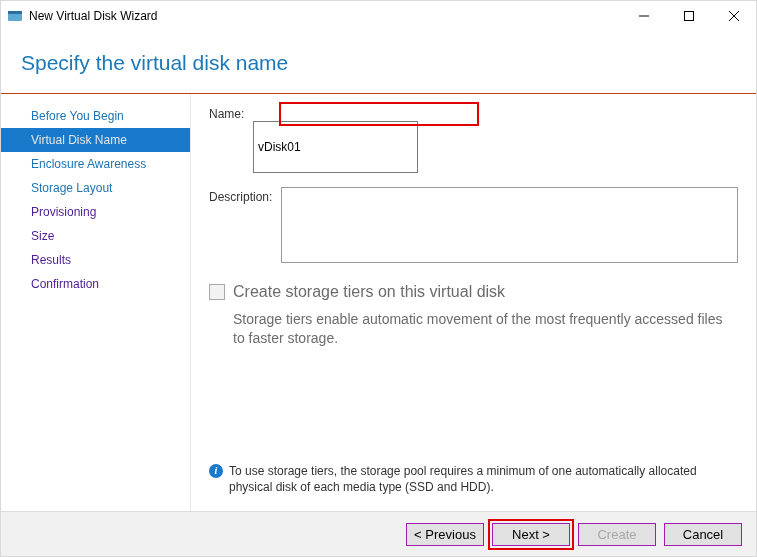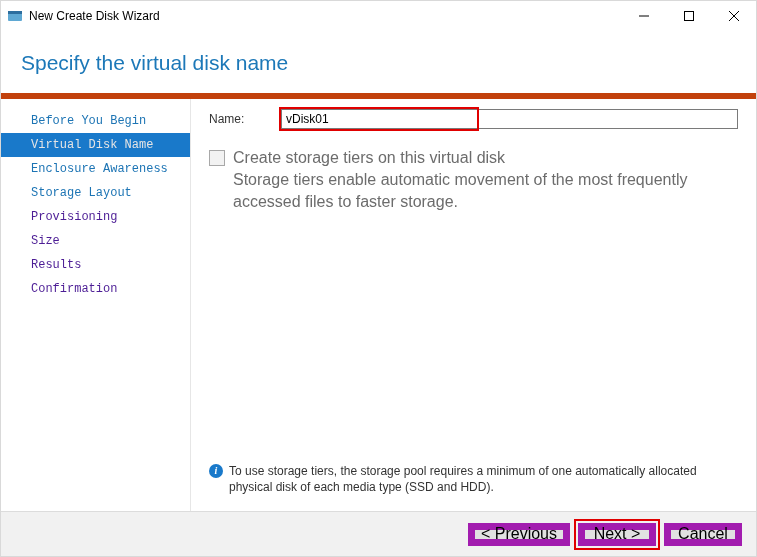--- a/index.html
+++ b/index.html
@@ -226,7 +226,7 @@
         <rect x="1" y="3" width="14" height="3" fill="#2d6e9e"></rect>
       </svg>
     </span>
-    <span class="title">New Create Disk Wizard</span>
+    <span class="title">New Virtual Disk Wizard</span>
     <div class="win-controls">
       <div class="win-btn">
         <svg viewBox="0 0 10 10">

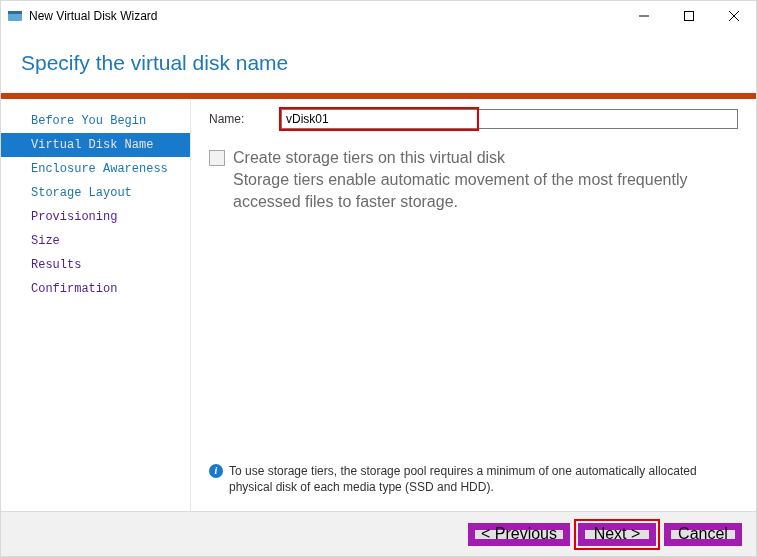--- a/index.html
+++ b/index.html
@@ -61,7 +61,7 @@
     font-weight: 400;
     color: #1c78b8;
     background: #ffffff;
-    border-bottom: 6px solid #c2410c;
+    border-bottom: 1px solid #c2410c;
     flex: 0 0 auto;
   }
   

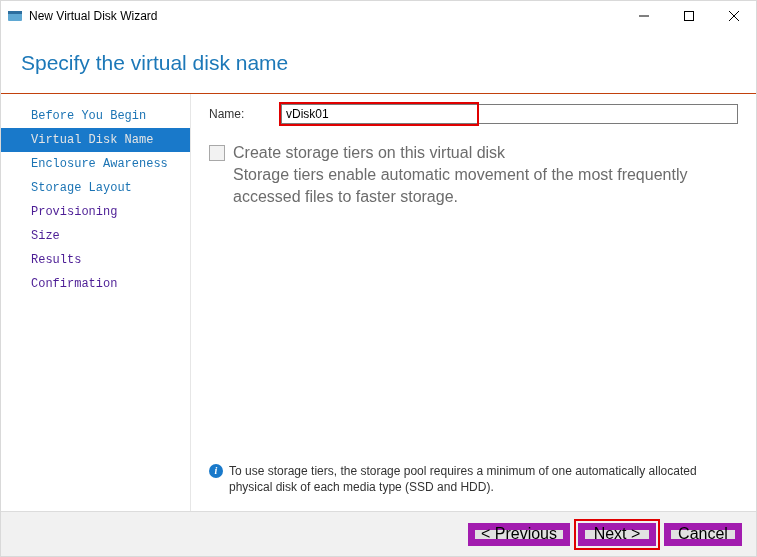--- a/index.html
+++ b/index.html
@@ -76,7 +76,6 @@
     box-sizing: border-box;
     padding: 10px 0;
     border-right: 1px solid #e6e6e6;
-    font-family: Liberation Mono, monospace;
   }
   .step {
     padding: 5px 10px 5px 30px;

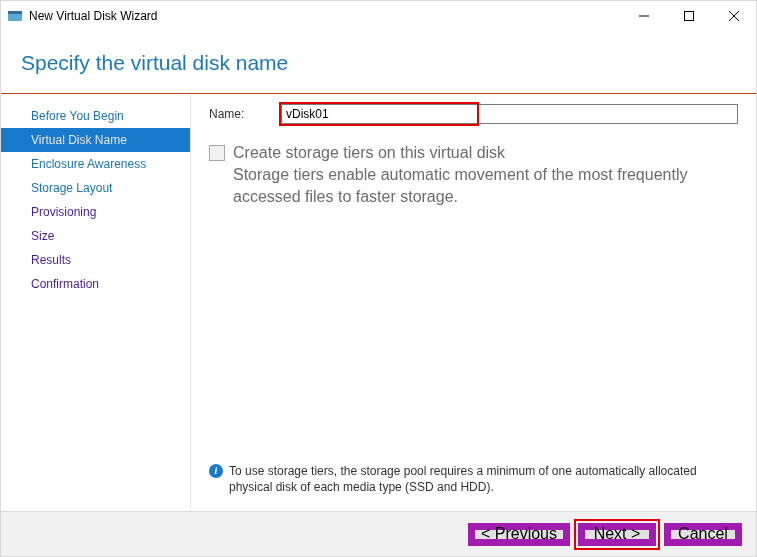--- a/index.html
+++ b/index.html
@@ -211,7 +211,7 @@
     pointer-events: none;
     box-sizing: border-box;
   }
-  .rel { position: relative; }
+  .rel { position: relative; flex-direction: column; }
 </style>
 </head>
 <body>

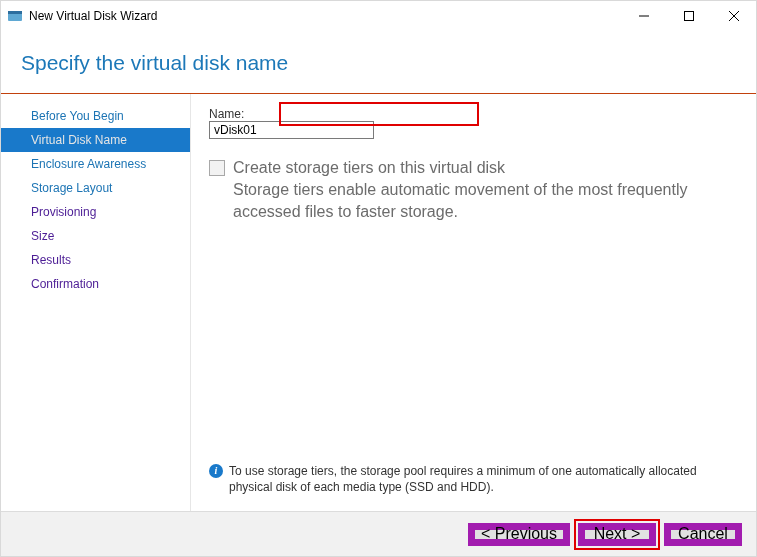--- a/index.html
+++ b/index.html
@@ -113,10 +113,11 @@
     height: 20px;
     border: 1px solid #7a7a7a;
     font-size: 12px;
-    padding: 1px 4px;
+    padding: 18px 4px;
     font-family: inherit;
     outline: none;
     box-sizing: border-box;
+    margin-left: 44px;
   }
   .desc-input {
     flex: 1;

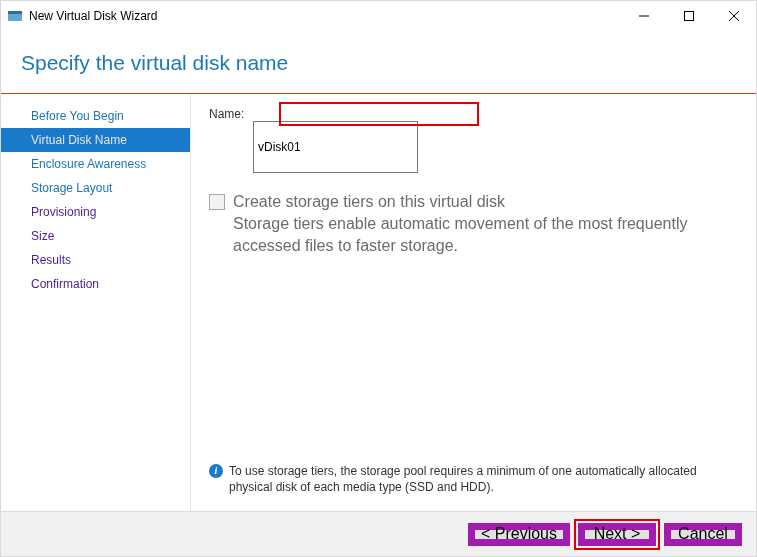--- a/index.html
+++ b/index.html
@@ -267,6 +267,10 @@
         <input class="name-input" value="vDisk01" style="">
         <div class="hl-name" style="left:70px; top:-2px; width:200px; height:24px;"></div>
       </div>
+      <div class="row">
+        <div class="label">Description:</div>
+        <textarea class="desc-input" style=""></textarea>
+      </div>
       <div class="checkbox-row">
         <div class="fake-checkbox"></div>
         <div class="check-text">

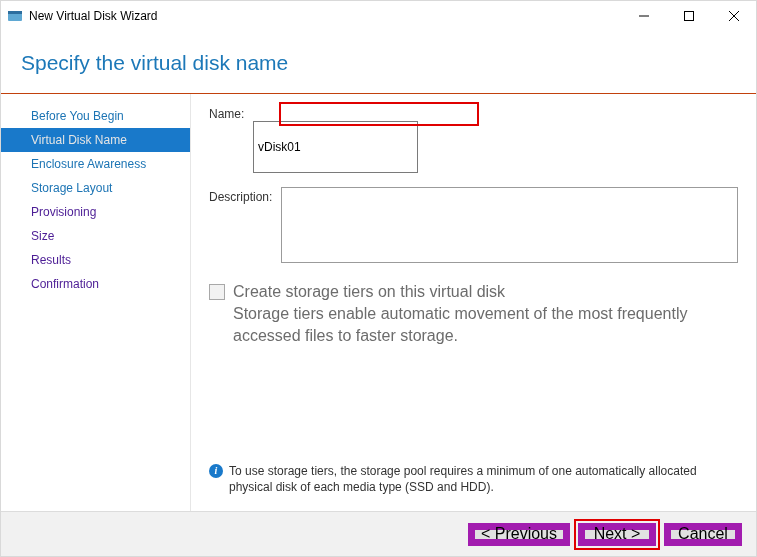--- a/index.html
+++ b/index.html
@@ -149,9 +149,9 @@
     color: #6c6c6c;
   }
   .check-text .check-help {
-    font-size: 16px;
+    font-size: 14px;
     color: #6c6c6c;
-    margin-top: 2px;
+    margin-top: 9px;
     line-height: 1.35;
   }
   .info-row {

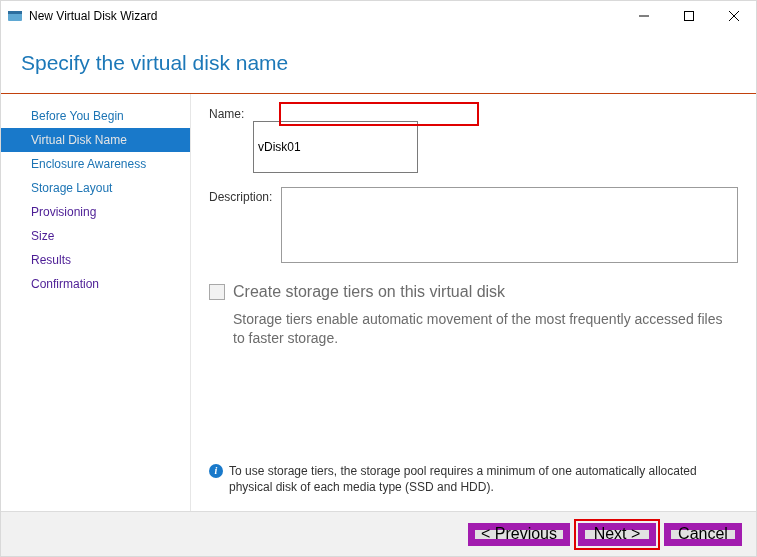--- a/index.html
+++ b/index.html
@@ -193,9 +193,9 @@
   .btn {
     min-width: 78px;
     height: 23px;
-    border: 7px solid #a21caf;
+    border: 1px solid #a21caf;
     background: #e1e1e1;
-    font-size: 16px;
+    font-size: 13px;
     font-family: inherit;
     display: inline-flex;
     align-items: center;

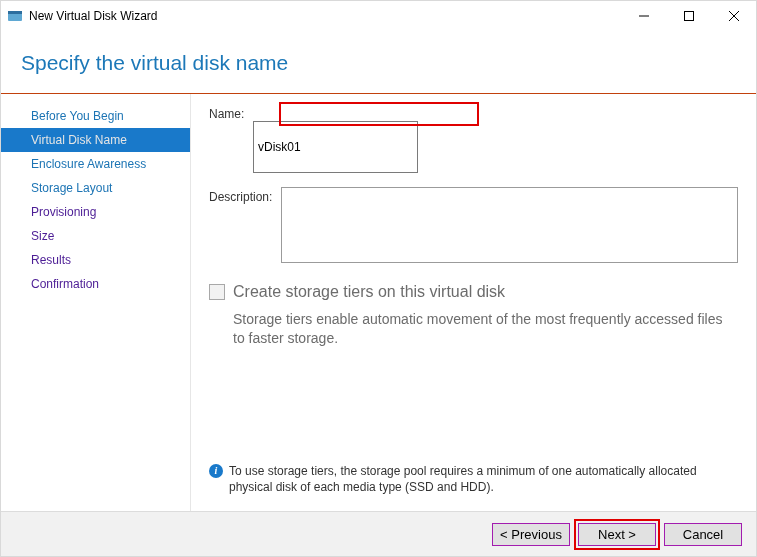--- a/index.html
+++ b/index.html
@@ -292,6 +292,7 @@
       <button class="btn">Next &gt;</button>
       <span class="hl-name" style="left:-4px; top:-4px; right:-4px; bottom:-4px;"></span>
     </span>
+    <button class="btn disabled">Create</button>
     <button class="btn">Cancel</button>
   </div>
 

